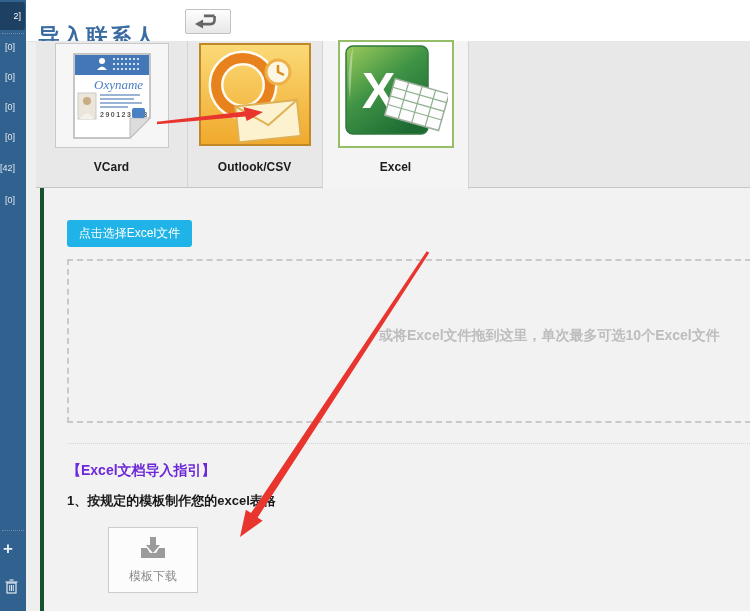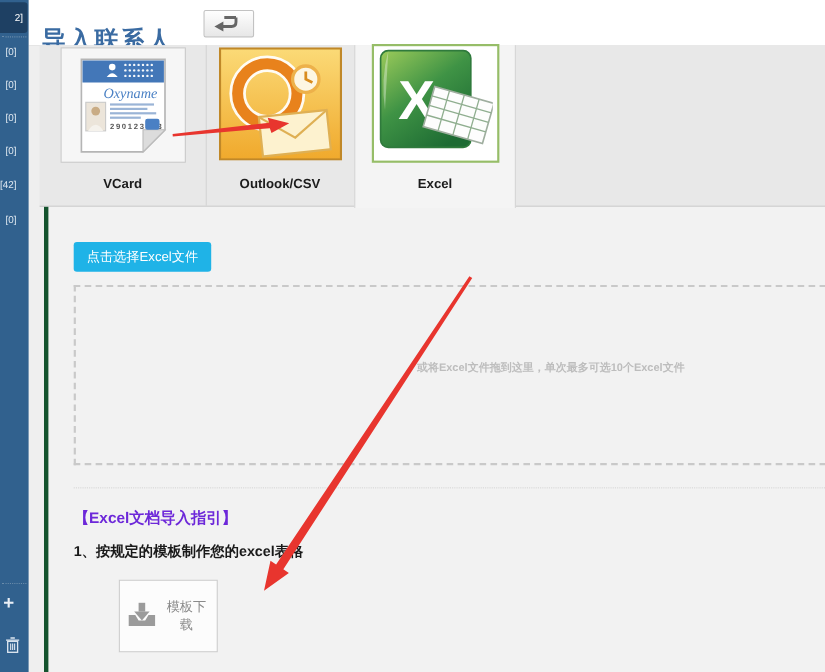--- a/index.html
+++ b/index.html
@@ -37,7 +37,7 @@
   .panel{position:absolute;left:40px;top:188px;width:714px;height:423px;background:#f2f2f2;border-left:4px solid #14532d;padding-left:16px;}
   .select-btn{position:absolute;left:23px;top:32px;width:125px;height:27px;background:#1fb3e7;border:none;border-radius:3px;color:#ffffff;font-size:12px;cursor:pointer;font-family:inherit;}
   .dropzone{position:absolute;left:23px;top:71px;width:700px;height:160px;border:2px dashed #c9c9c9;}
-  .dz-hint{position:absolute;left:310px;top:66px;font-size:10px;font-weight:600;color:#bdbdbd;white-space:nowrap;}
+  .dz-hint{position:absolute;left:310px;top:66px;font-size:14px;font-weight:600;color:#bdbdbd;white-space:nowrap;}
   .dotline{position:absolute;left:23px;top:255px;width:695px;border-top:1px dotted #d6d6d6;}
   .guide-title{position:absolute;left:23px;top:274px;font-size:14px;font-weight:bold;color:#6d28d9;}
   .guide-step{position:absolute;left:23px;top:304px;font-size:13px;font-weight:bold;color:#1a1a1a;}

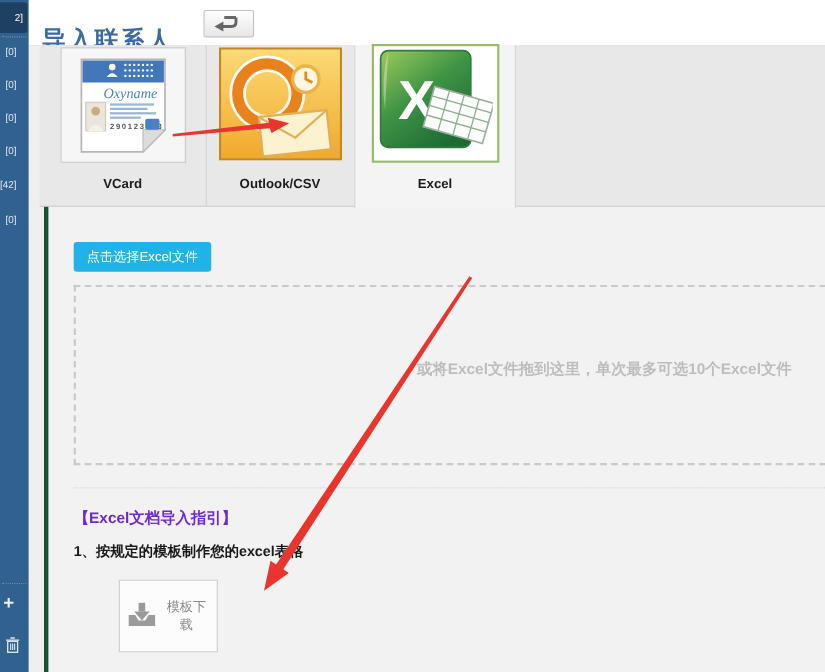--- a/index.html
+++ b/index.html
@@ -41,7 +41,7 @@
   .dotline{position:absolute;left:23px;top:255px;width:695px;border-top:1px dotted #d6d6d6;}
   .guide-title{position:absolute;left:23px;top:274px;font-size:14px;font-weight:bold;color:#6d28d9;}
   .guide-step{position:absolute;left:23px;top:304px;font-size:13px;font-weight:bold;color:#1a1a1a;}
-  .tpl-btn{position:absolute;left:64px;top:339px;width:90px;height:66px;background:#fcfcfc;border:1px solid #cccccc;cursor:pointer;display:flex;flex-direction:row;align-items:center;justify-content:flex-end;gap:5px;font-family:inherit;}
+  .tpl-btn{position:absolute;left:64px;top:339px;width:90px;height:66px;background:#fcfcfc;border:1px solid #cccccc;cursor:pointer;display:flex;flex-direction:column;align-items:center;justify-content:center;gap:5px;font-family:inherit;}
   .tpl-label{font-size:12px;color:#8a8a8a;}
 
   

